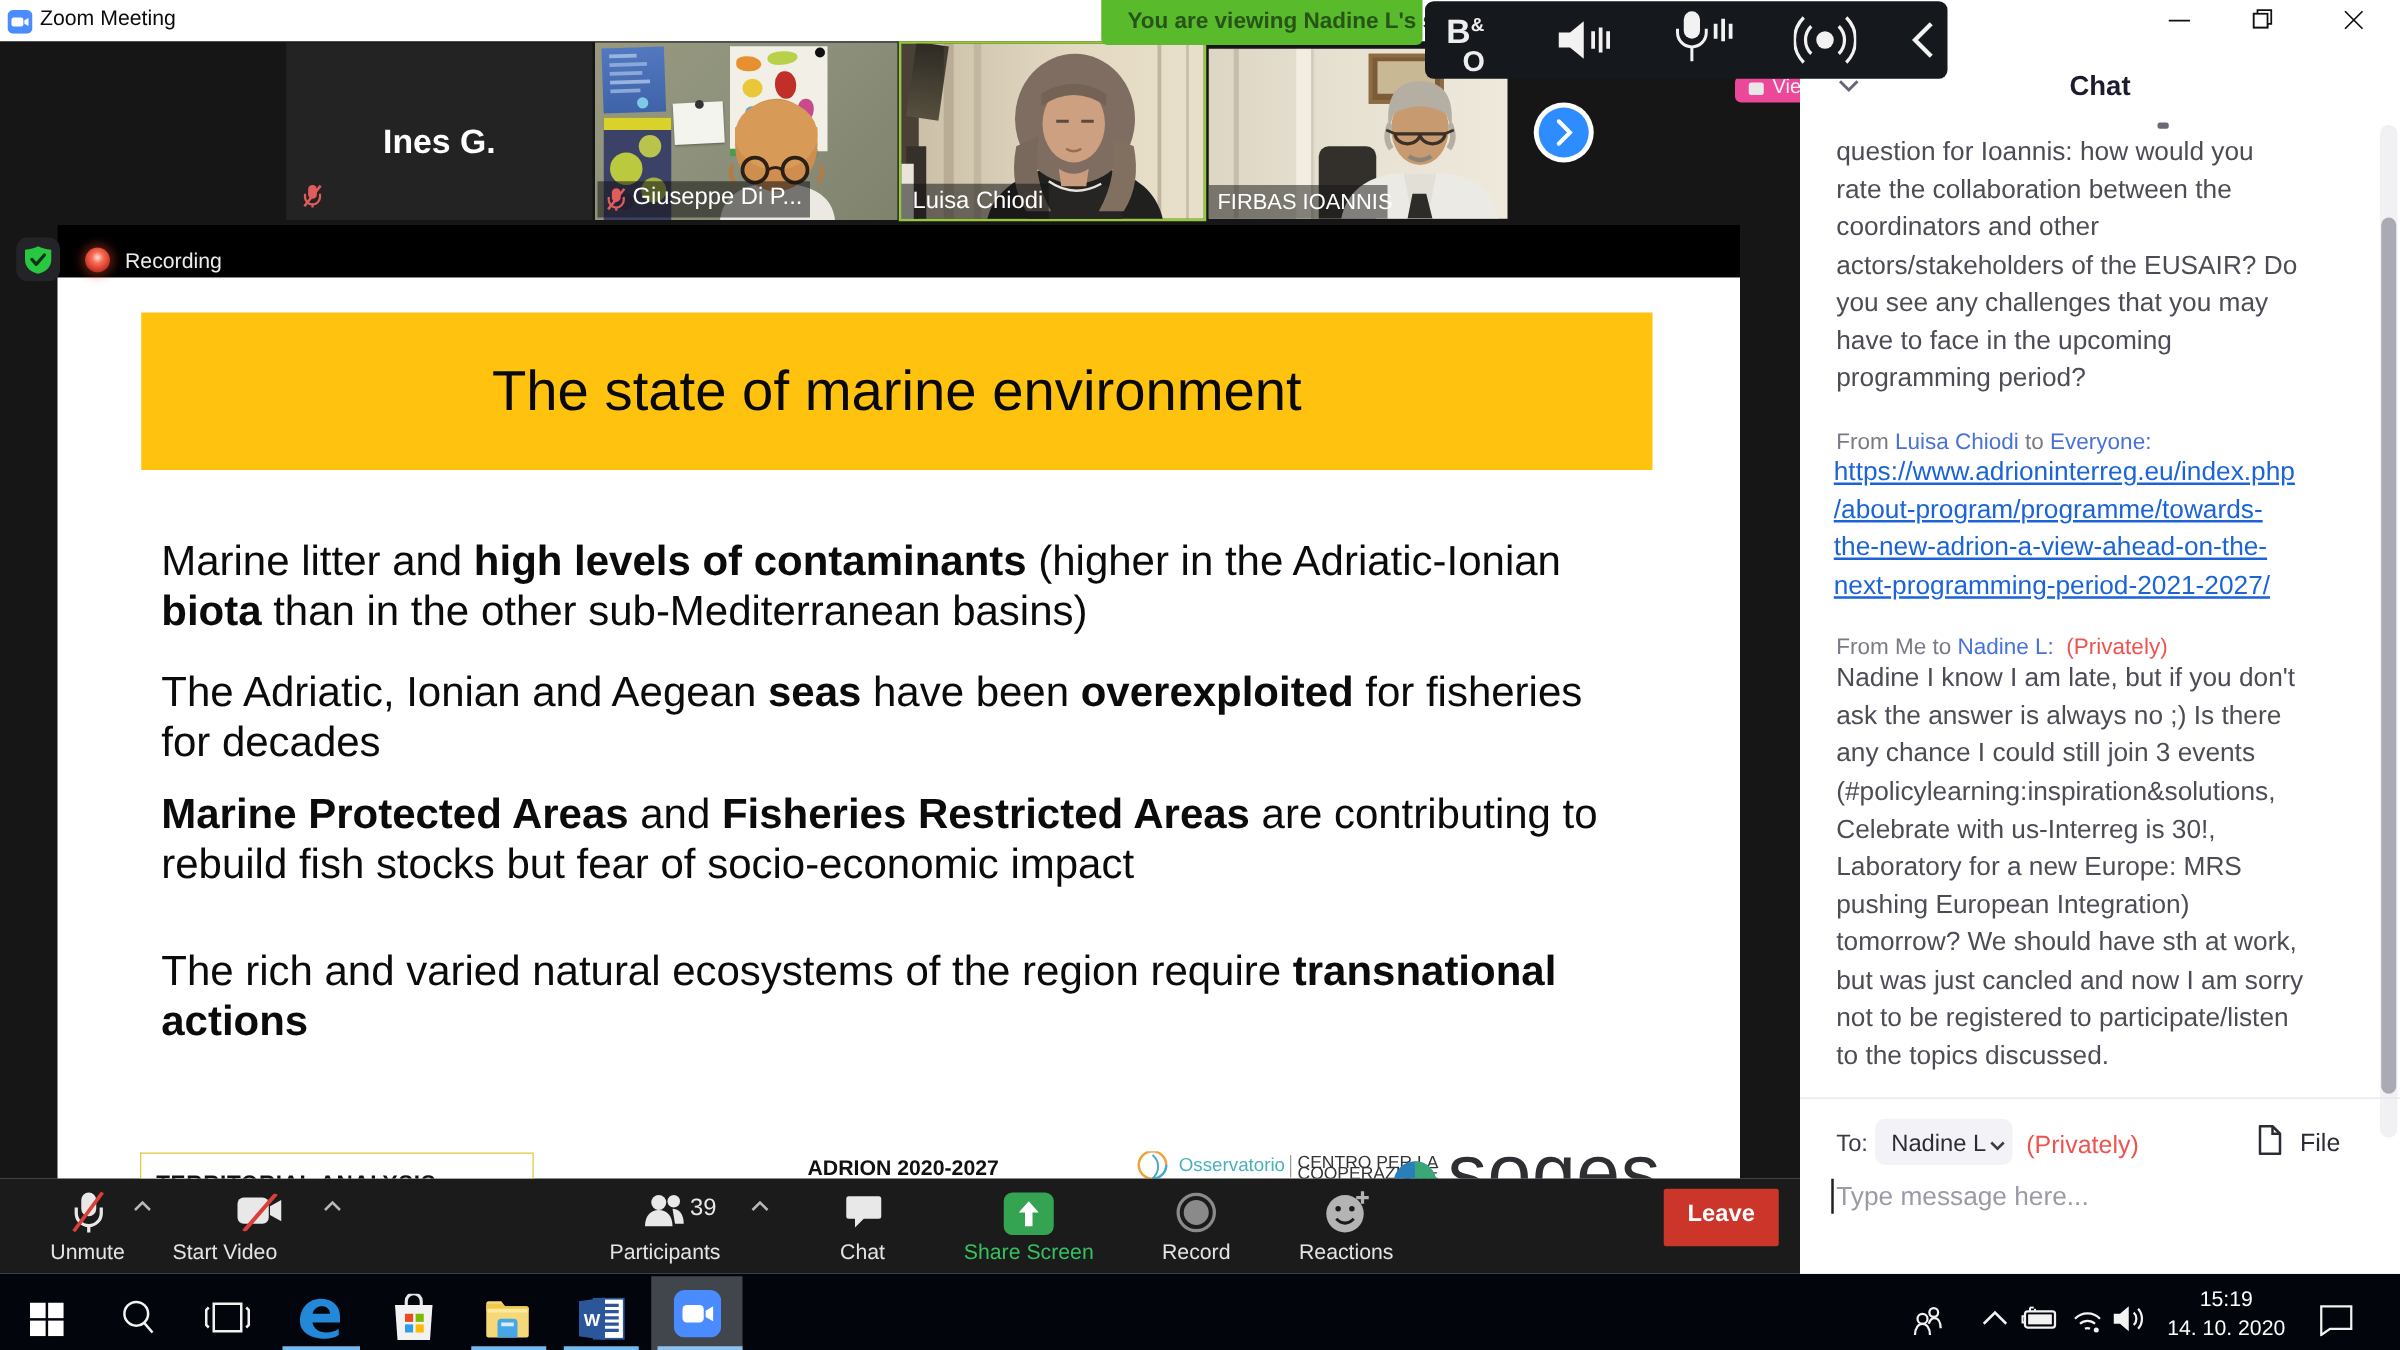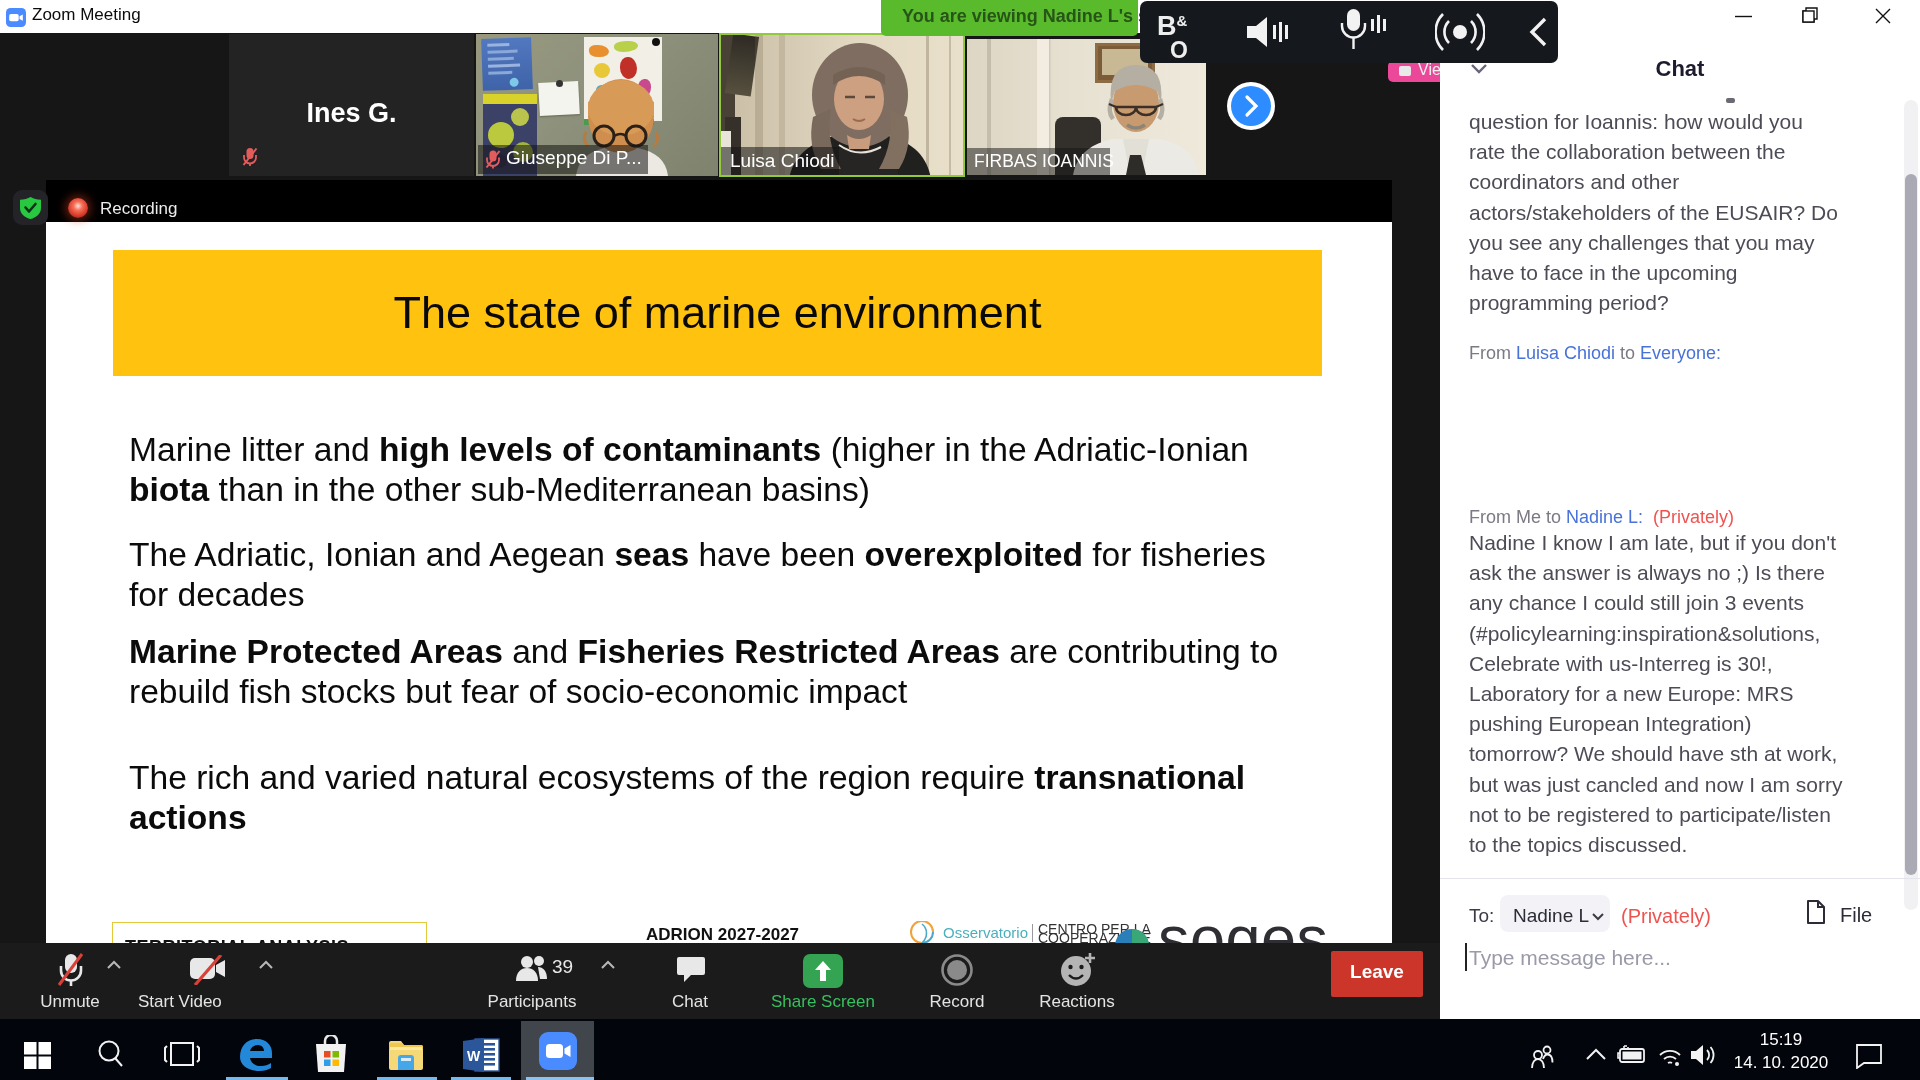--- a/index.html
+++ b/index.html
@@ -432,6 +432,12 @@
   </div>
 
   <div class="abs" style="left:29px;top:310px;font-size:18px;color:#7a7a84;">From <span style="color:#4872d8;">Luisa Chiodi</span> to <span style="color:#4872d8;">Everyone:</span></div>
+  <div class="abs" style="left:27px;top:330px;font-size:21px;line-height:30.2px;color:#1a64d8;text-decoration:underline;">
+    https://www.adrioninterreg.eu/index.php<br>
+    /about-program/programme/towards-<br>
+    the-new-adrion-a-view-ahead-on-the-<br>
+    next-programming-period-2021-2027/
+  </div>
 
   <div class="abs" style="left:29px;top:474px;font-size:18px;color:#7a7a84;">From Me to <span style="color:#4872d8;">Nadine L:</span>&nbsp; <span style="color:#ef5350;">(Privately)</span></div>
   <div class="abs" style="left:29px;top:495px;font-size:21px;line-height:30.2px;color:#4c4c56;">

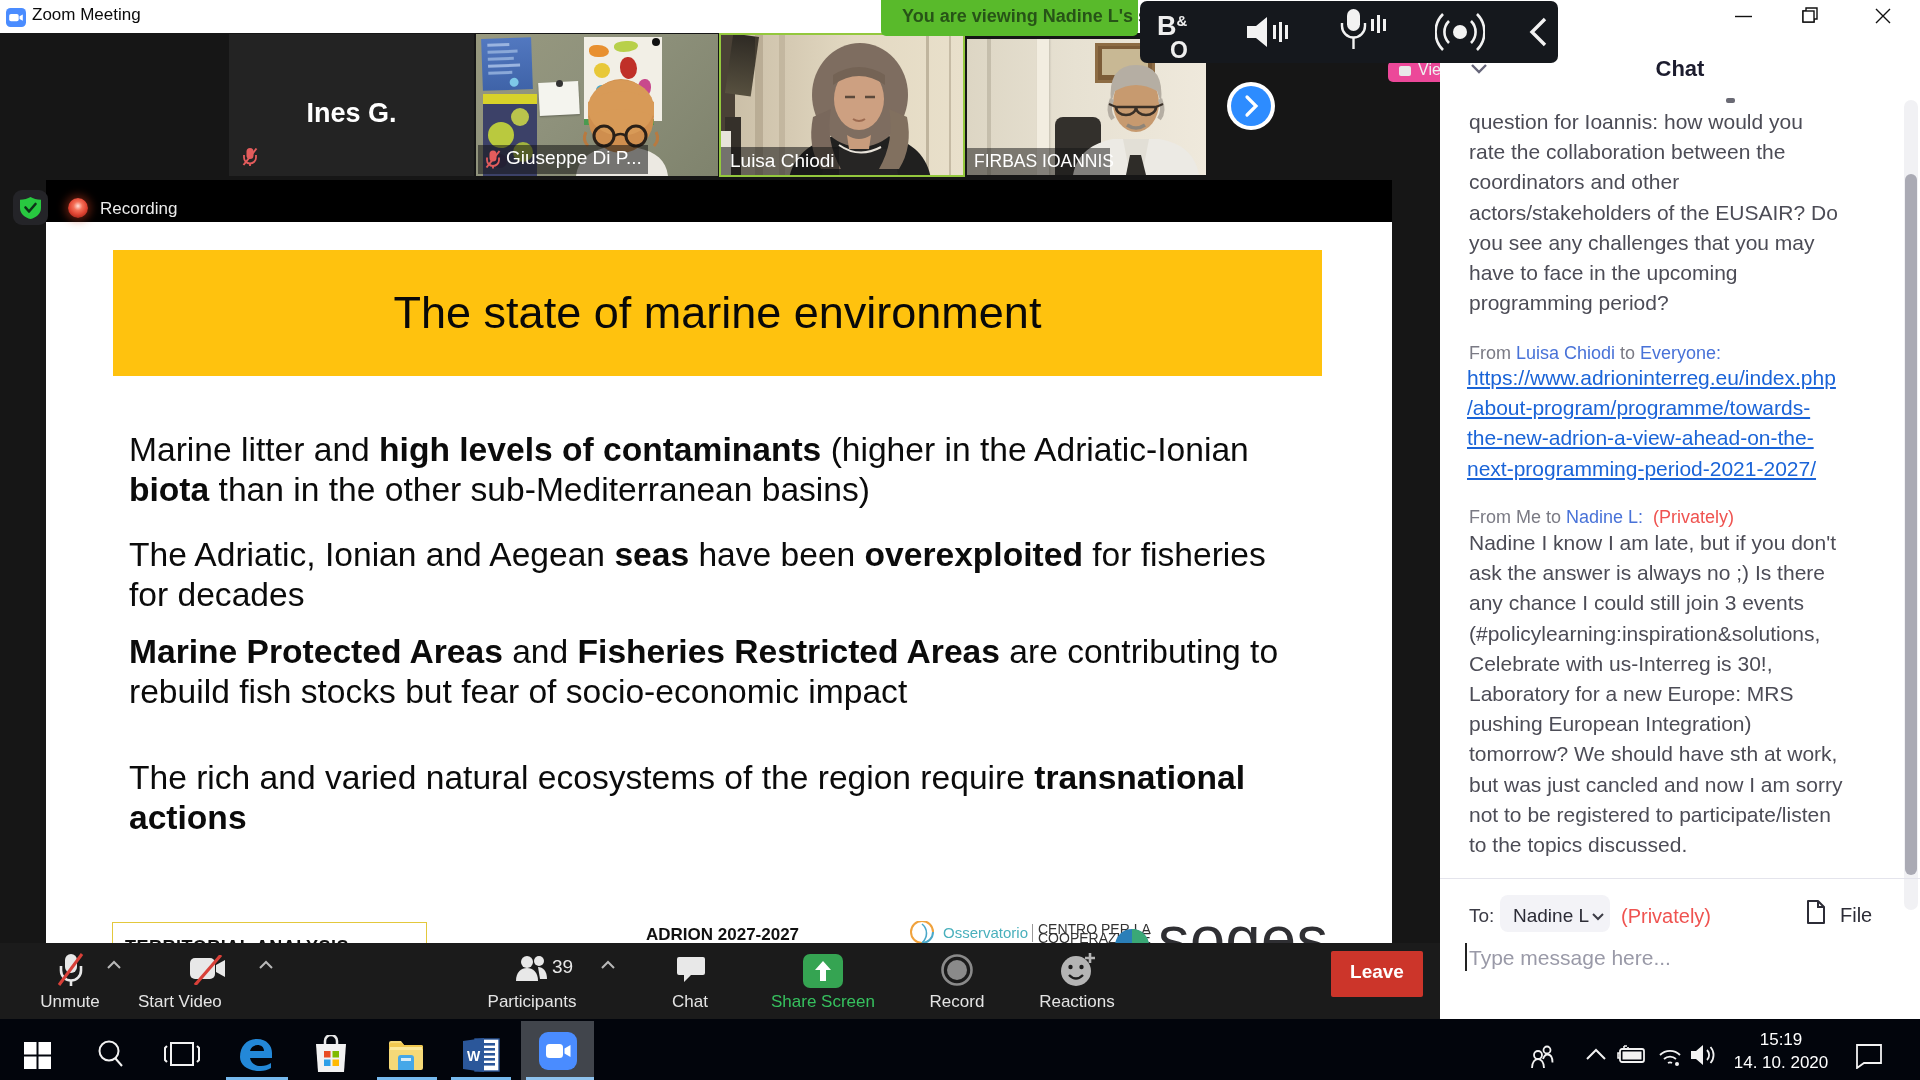--- a/index.html
+++ b/index.html
@@ -56,7 +56,7 @@
     <div class="abs" style="left:66px;top:700px;width:315px;height:40px;border:1.5px solid #e3c83c;background:#fff;">
       <div class="abs" style="left:12px;top:14px;font-size:18px;font-weight:bold;color:#111;letter-spacing:.5px;">TERRITORIAL ANALYSIS</div>
     </div>
-    <div class="abs" style="left:600px;top:703px;font-size:17px;font-weight:bold;color:#111;">ADRION 2027-2027</div>
+    <div class="abs" style="left:600px;top:703px;font-size:17px;font-weight:bold;color:#111;">ADRION 2020-2027</div>
 
     <svg class="abs" style="left:862px;top:699px" width="70" height="25" viewBox="0 0 70 25">
       <path d="M14 22 A11 11 0 1 1 25 11" fill="none" stroke="#f0a23c" stroke-width="2"></path>

